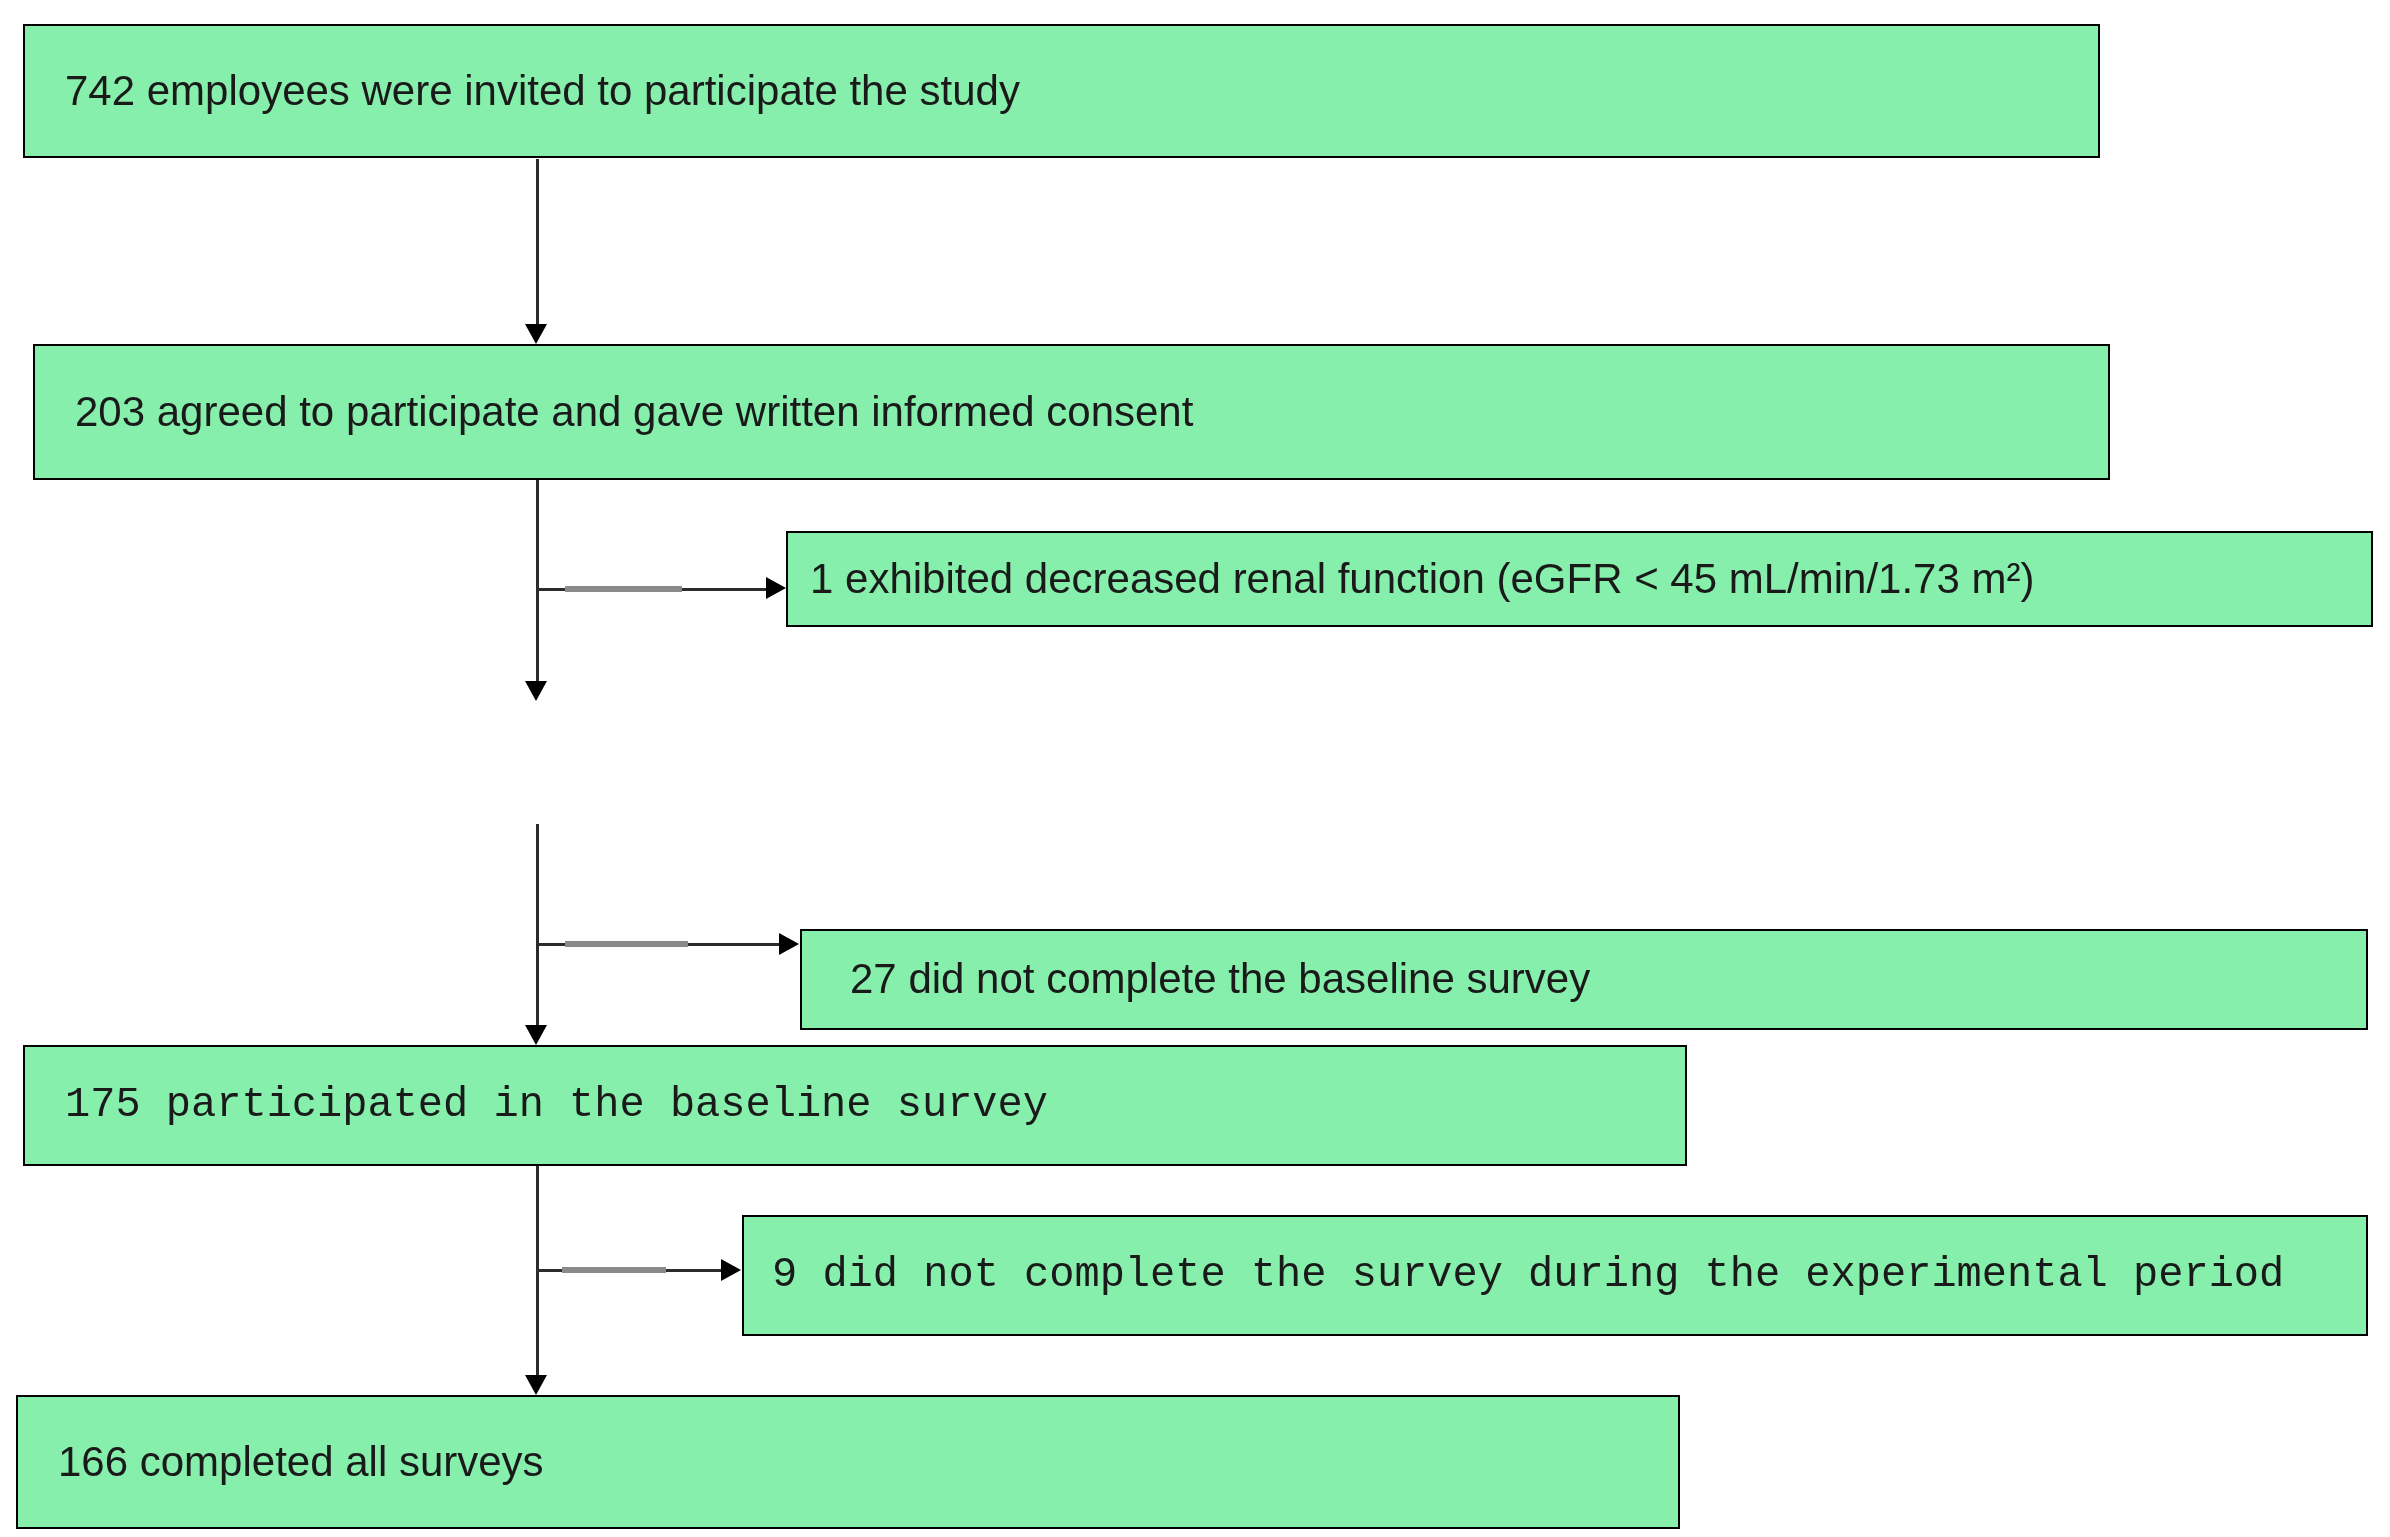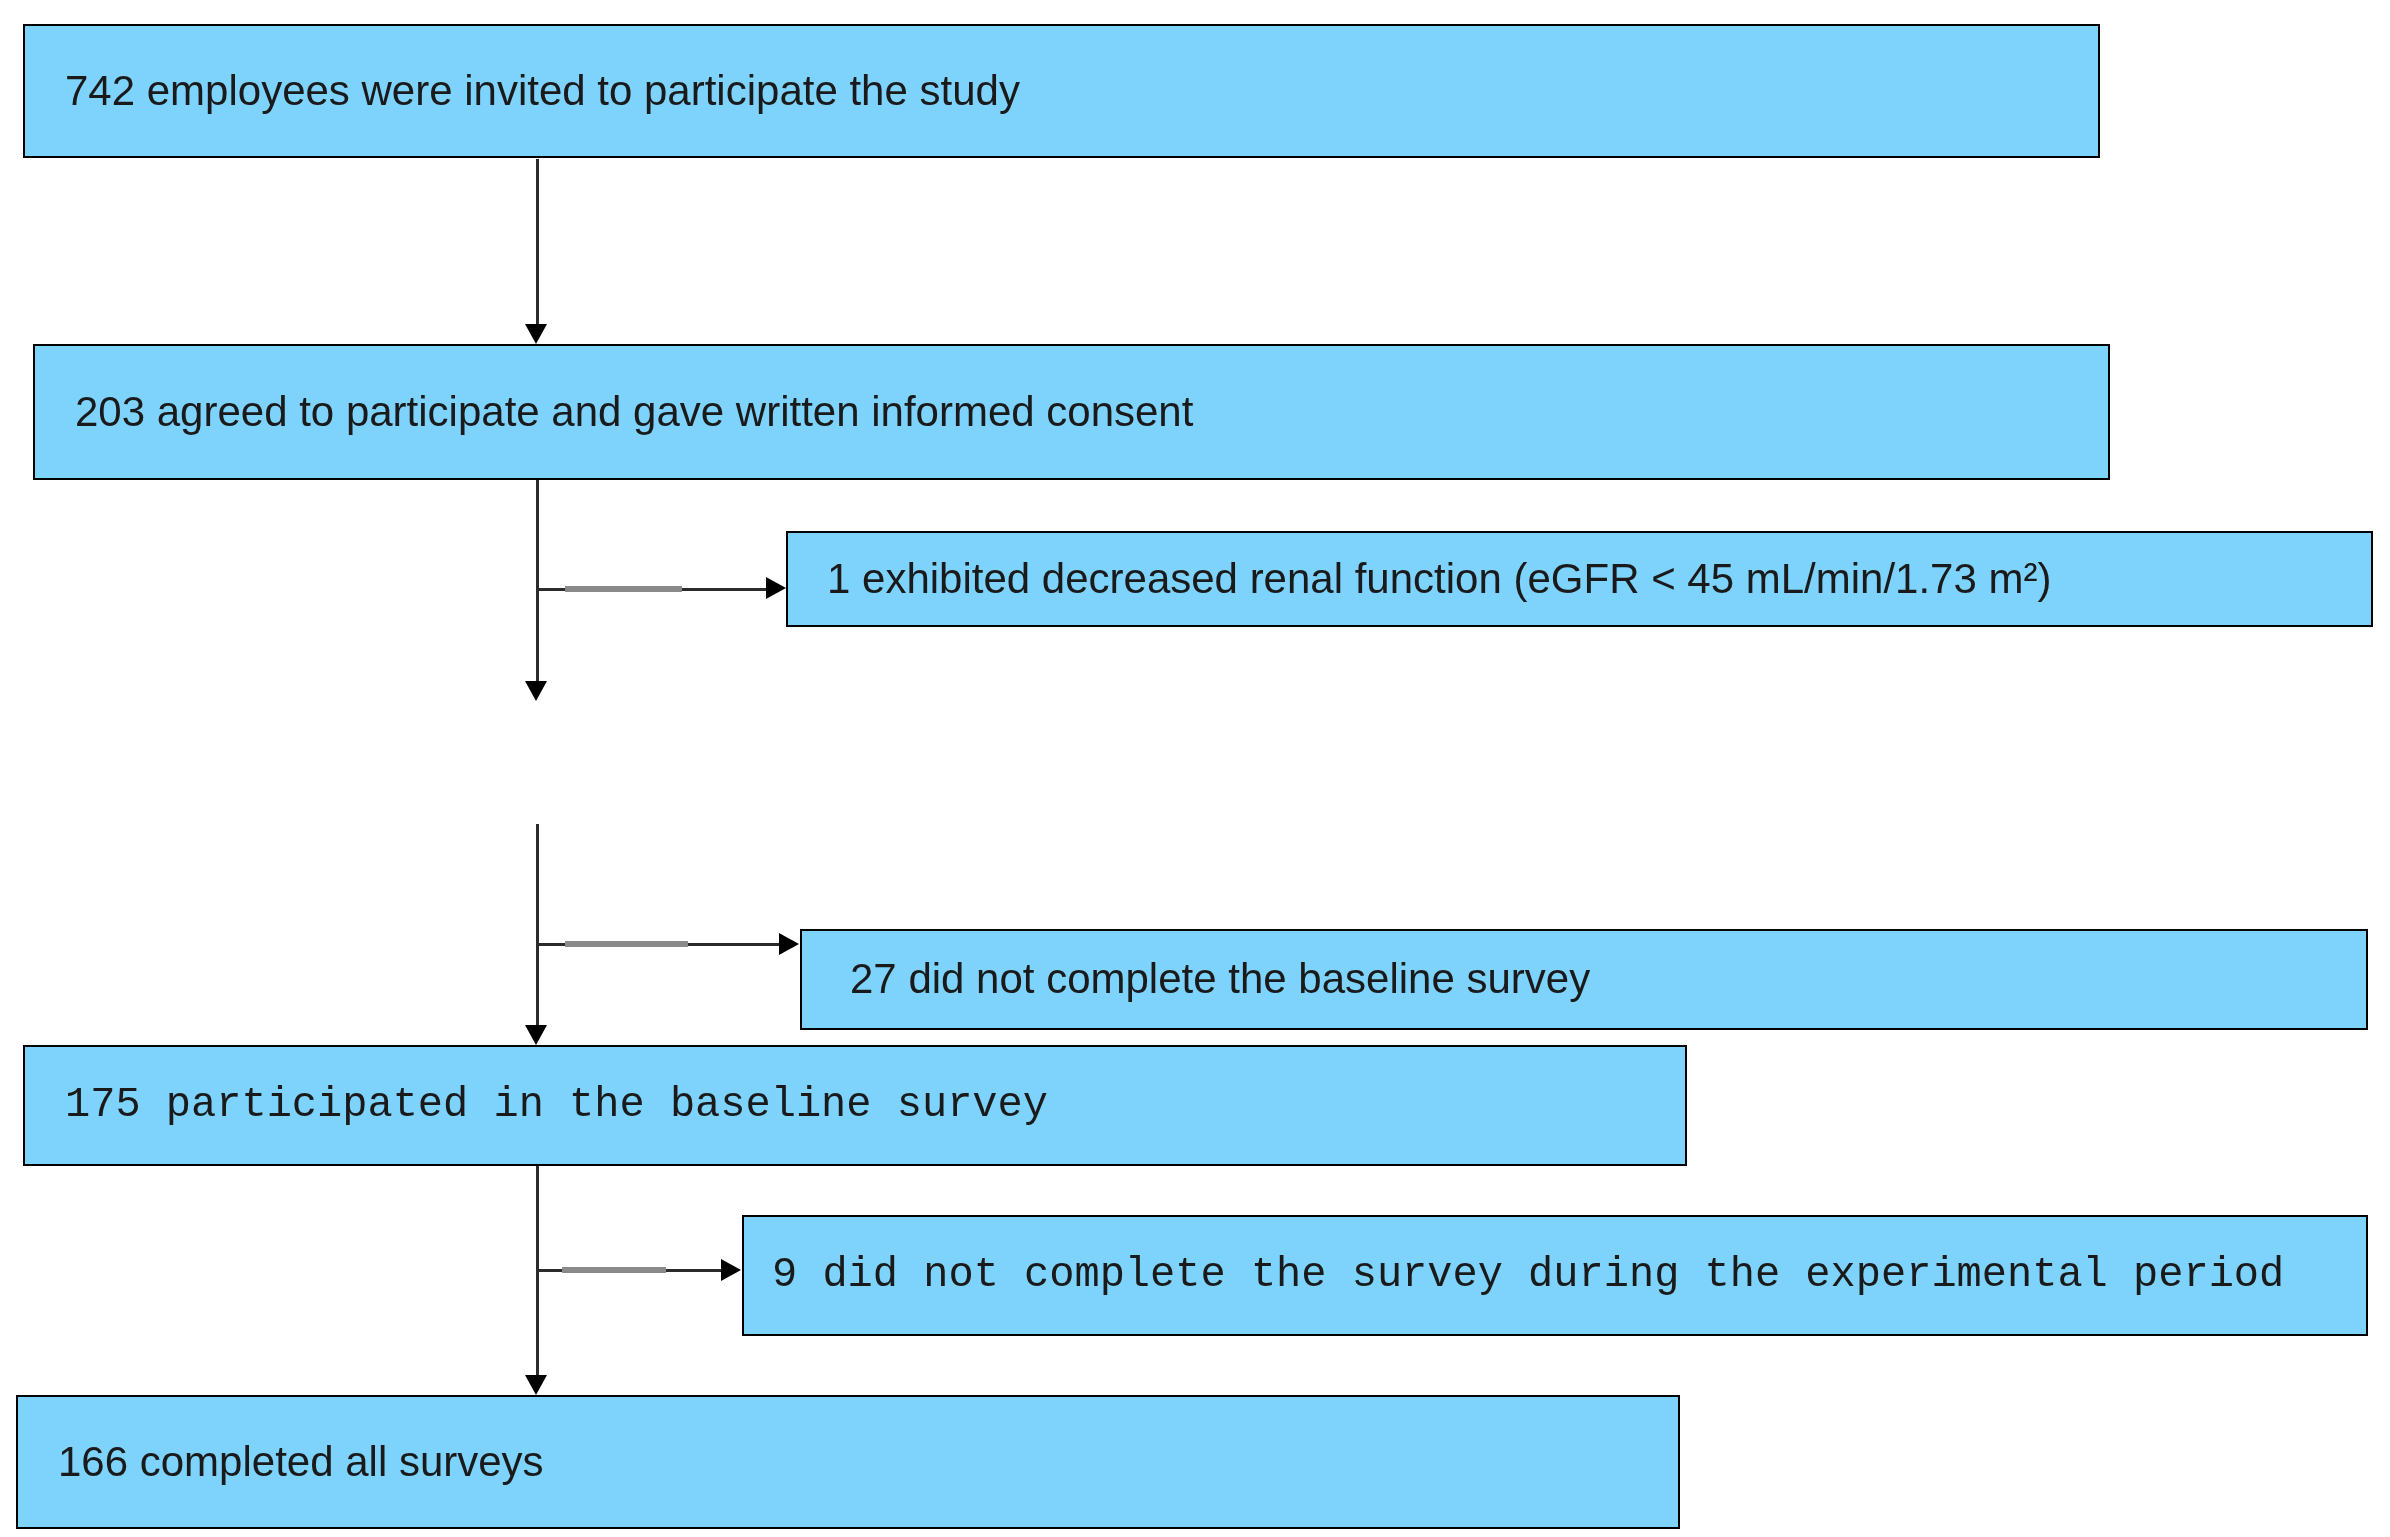--- a/index.html
+++ b/index.html
@@ -19,7 +19,7 @@
   .box {
     position: absolute;
     border: 2.9px solid var(--box-border, #000000);
-    background: #7dd3fc;
+    background: #86efac;
     display: flex;
     align-items: center;
     box-sizing: border-box;

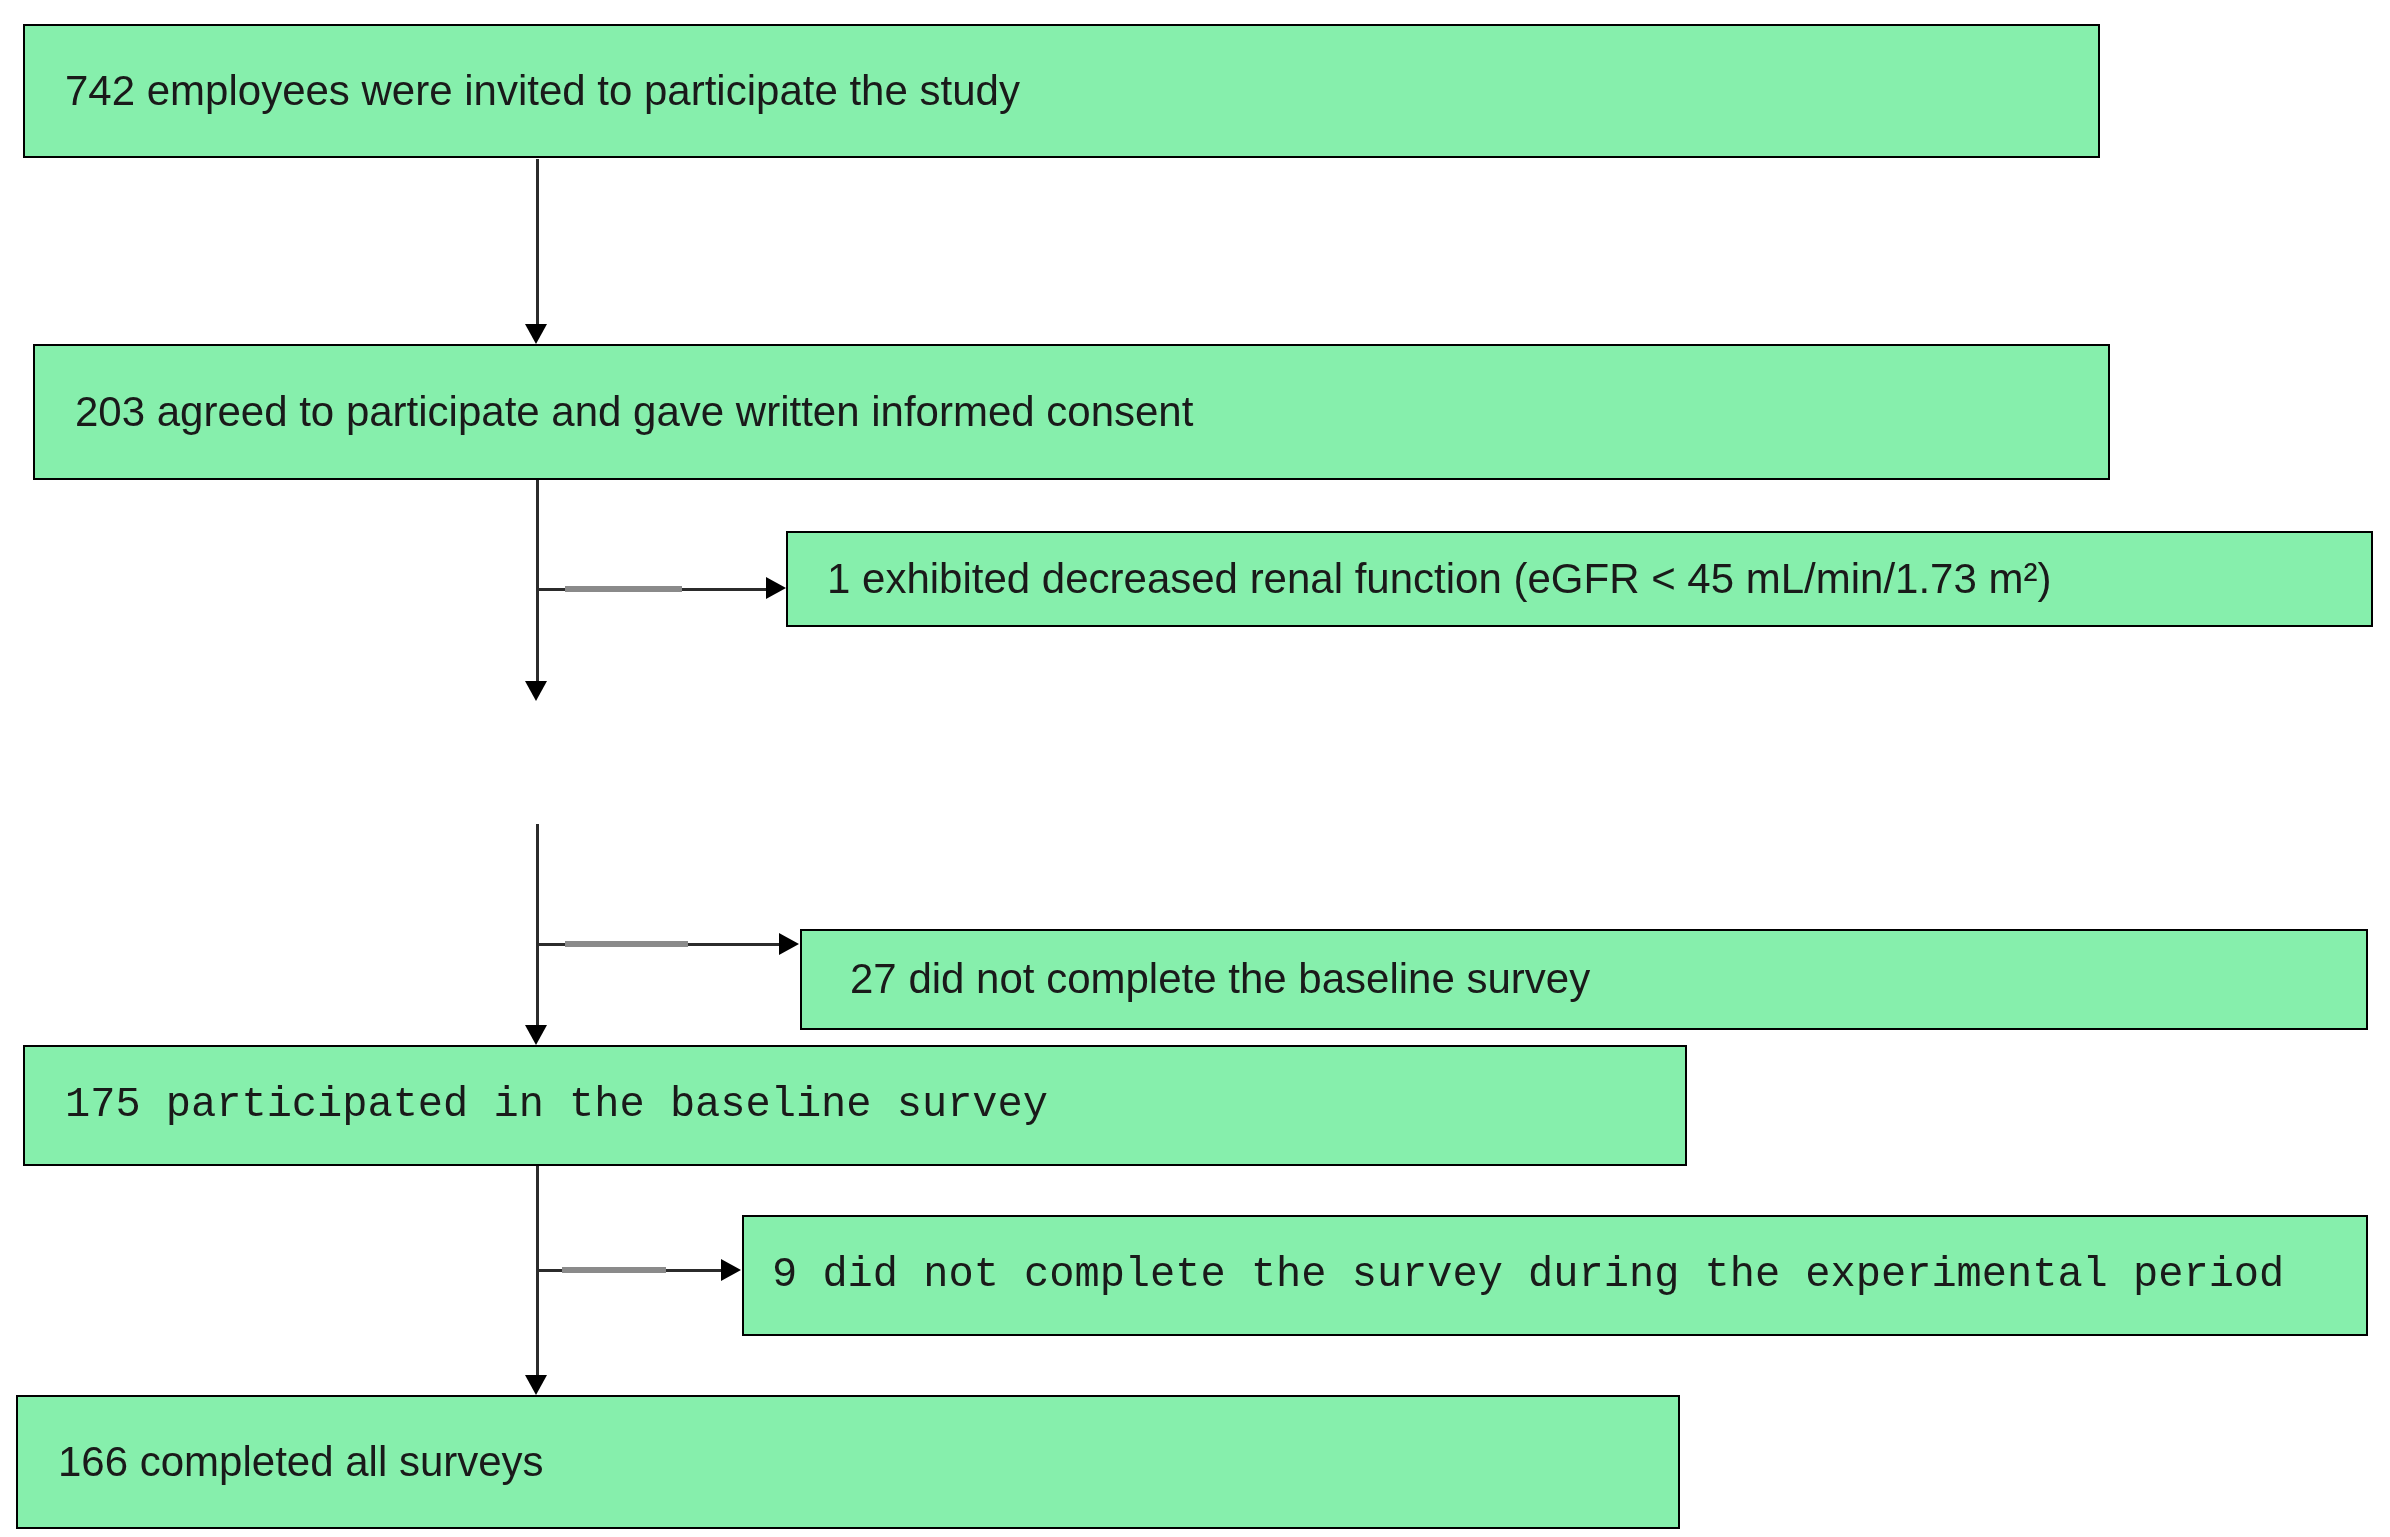--- a/index.html
+++ b/index.html
@@ -87,7 +87,7 @@
   </div>
 
   <div class="box" style="left:786px; top:531px; width:1587px; height:96px;">
-    <span class="box-text" style="padding-left:39px;">1 exhibited decreased renal function (eGFR &lt; 45 mL/min/1.73 m²)</span>
+    <span class="box-text" style="padding-left:22px;">1 exhibited decreased renal function (eGFR &lt; 45 mL/min/1.73 m²)</span>
   </div>
 
   <div class="box" style="left:800px; top:886px; width:1568px; height:101px;margin-top:43px;">

